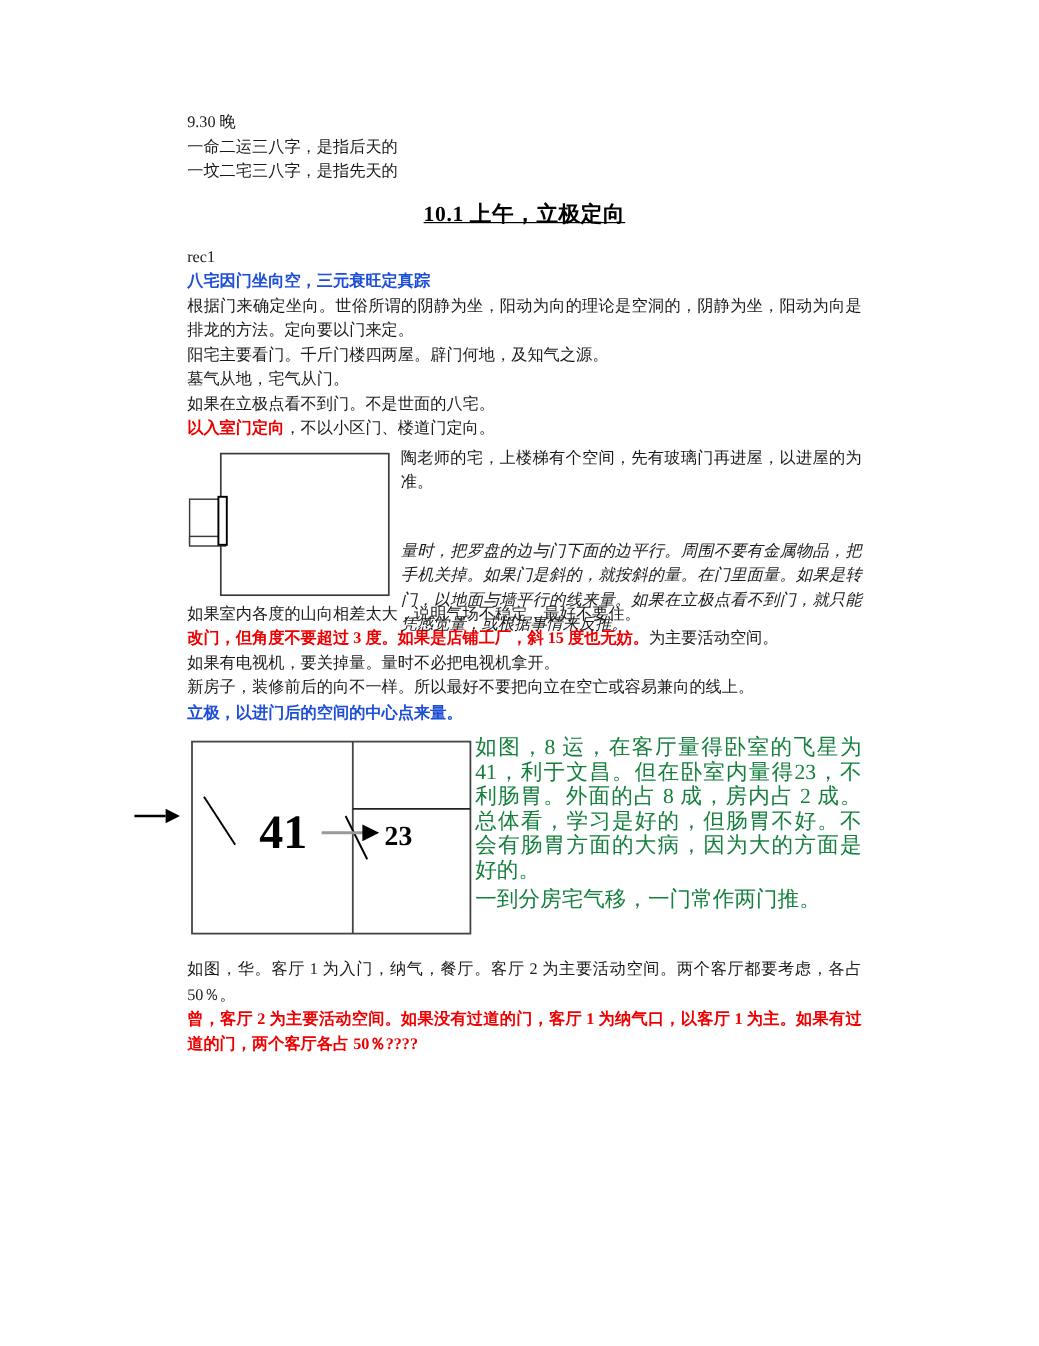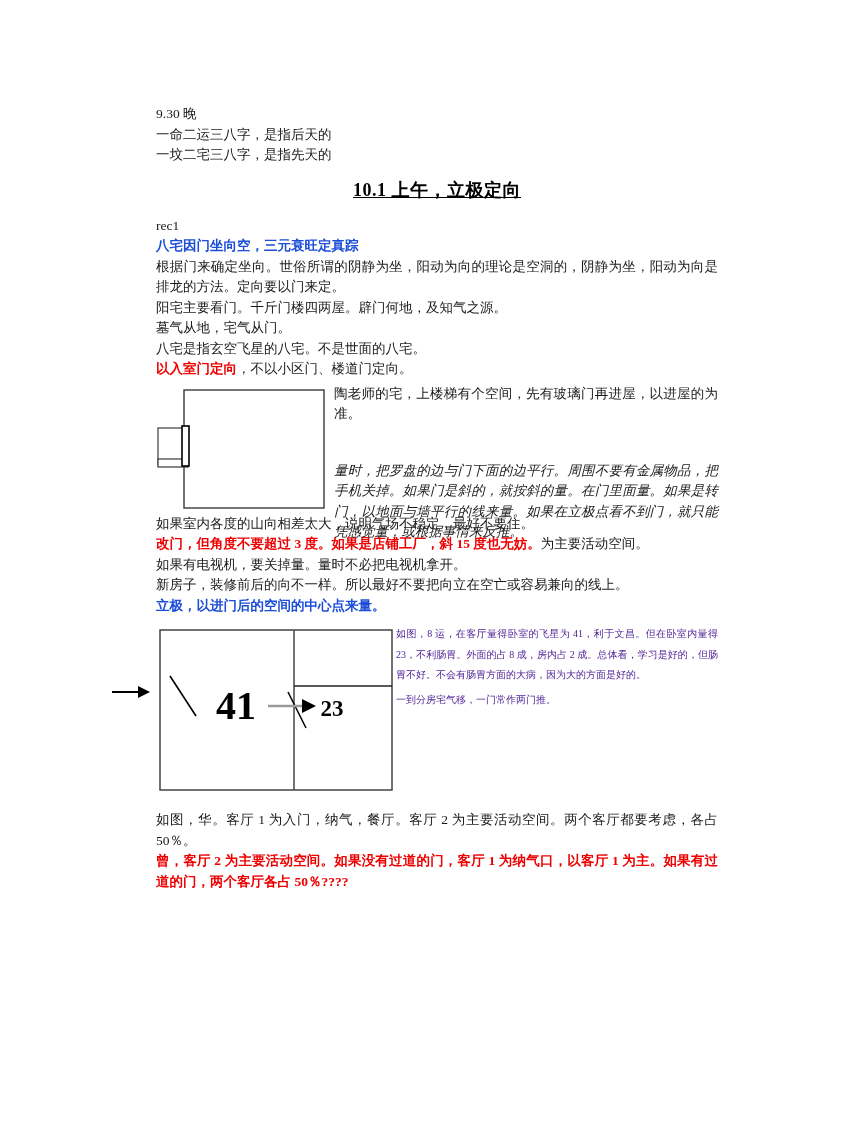--- a/index.html
+++ b/index.html
@@ -22,7 +22,7 @@
   .content {
     position: absolute;
     left: 156px;
-    top: 104px;
+    top: 92px;
     width: 562px;
   }
 

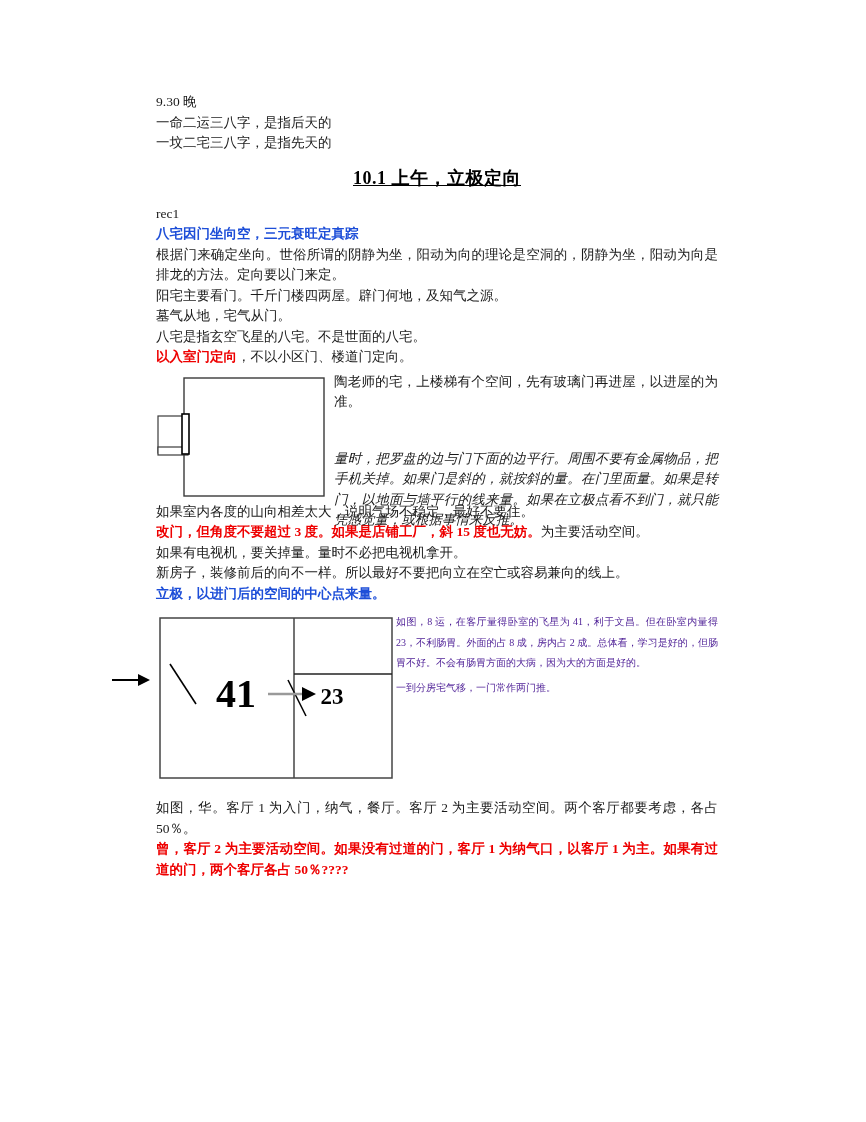--- a/index.html
+++ b/index.html
@@ -134,7 +134,7 @@
     <div class="para">根据门来确定坐向。世俗所谓的阴静为坐，阳动为向的理论是空洞的，阴静为坐，阳动为向是排龙的方法。定向要以门来定。</div>
     <div class="line">阳宅主要看门。千斤门楼四两屋。辟门何地，及知气之源。</div>
     <div class="line">墓气从地，宅气从门。</div>
-    <div class="line">八宅是指玄空飞星的八宅。不是世面的八宅。</div>
+    <div class="line">如果在立极点看不到门。不是世面的八宅。</div>
 
     <div class="mixed"><span class="red">以入室门定向</span><span>，不以小区门、楼道门定向。</span></div>
 

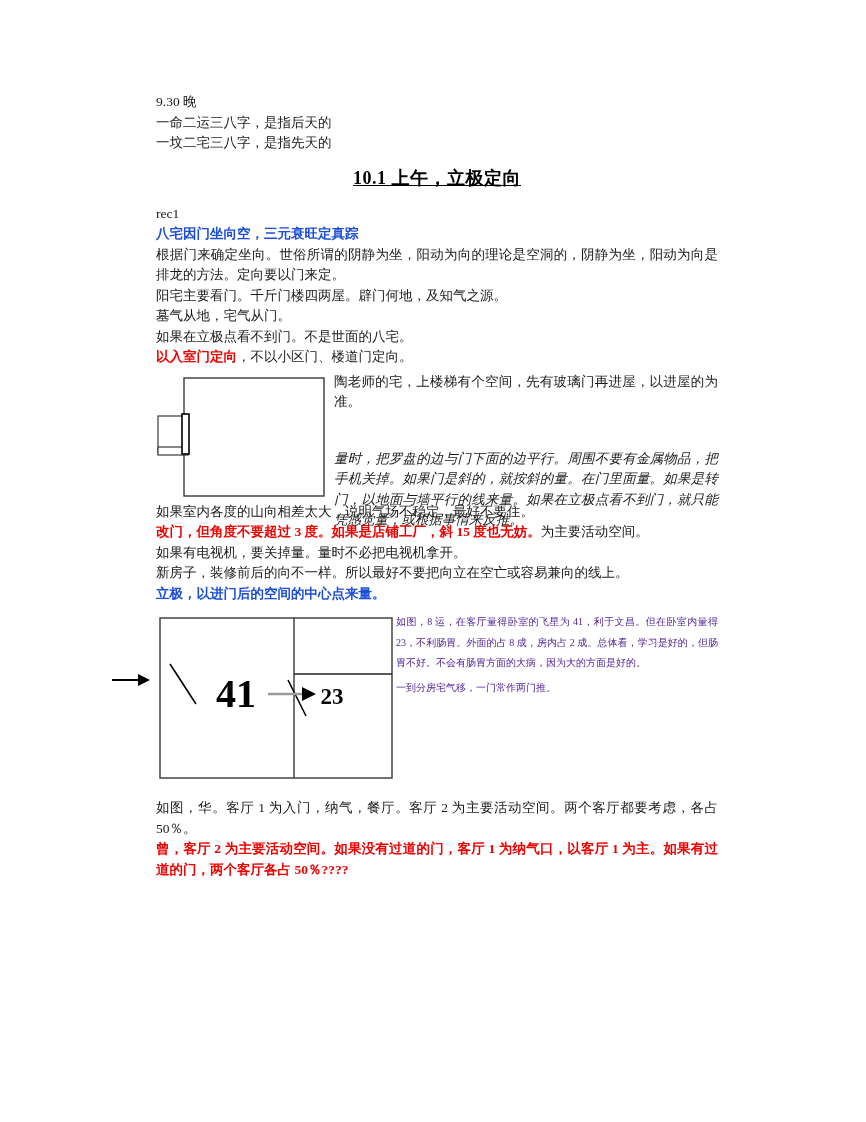--- a/index.html
+++ b/index.html
@@ -105,11 +105,11 @@
     left: 240px;
     top: 0px;
     width: 322px;
-    font-size: 10px;
+    font-size: 18px;
     line-height: 20.5px;
     text-align: justify;
     text-justify: inter-ideograph;
-    color: #4c1d95;
+    color: #15803d;
   }
   .fig2-text .blk2 { margin-top: 4px; }
 

